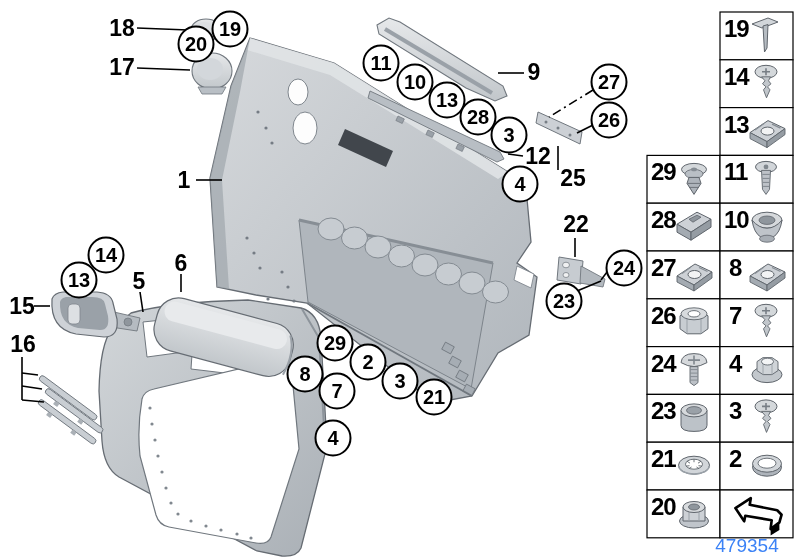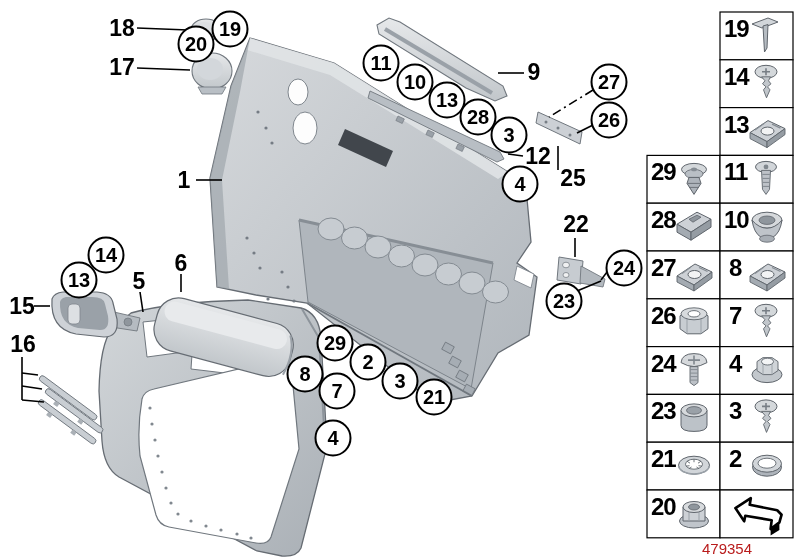--- a/index.html
+++ b/index.html
@@ -10,8 +10,8 @@
   .plain-label{font-size:23px;font-weight:bold;fill:#000;}
   .circle-label{font-size:20px;font-weight:bold;fill:#000;}
   .cell-num{font-size:24px;font-weight:bold;fill:#000;letter-spacing:-1px;}
-  .fig-num{position:absolute;right:8px;bottom:3px;width:90px;text-align:left;
-           font-size:15px;color:#b91c1c;}
+  .fig-num{position:absolute;right:8px;bottom:3px;width:90px;text-align:center;
+           font-size:19px;color:#3b82f6;}
 </style>
 </head>
 <body>

